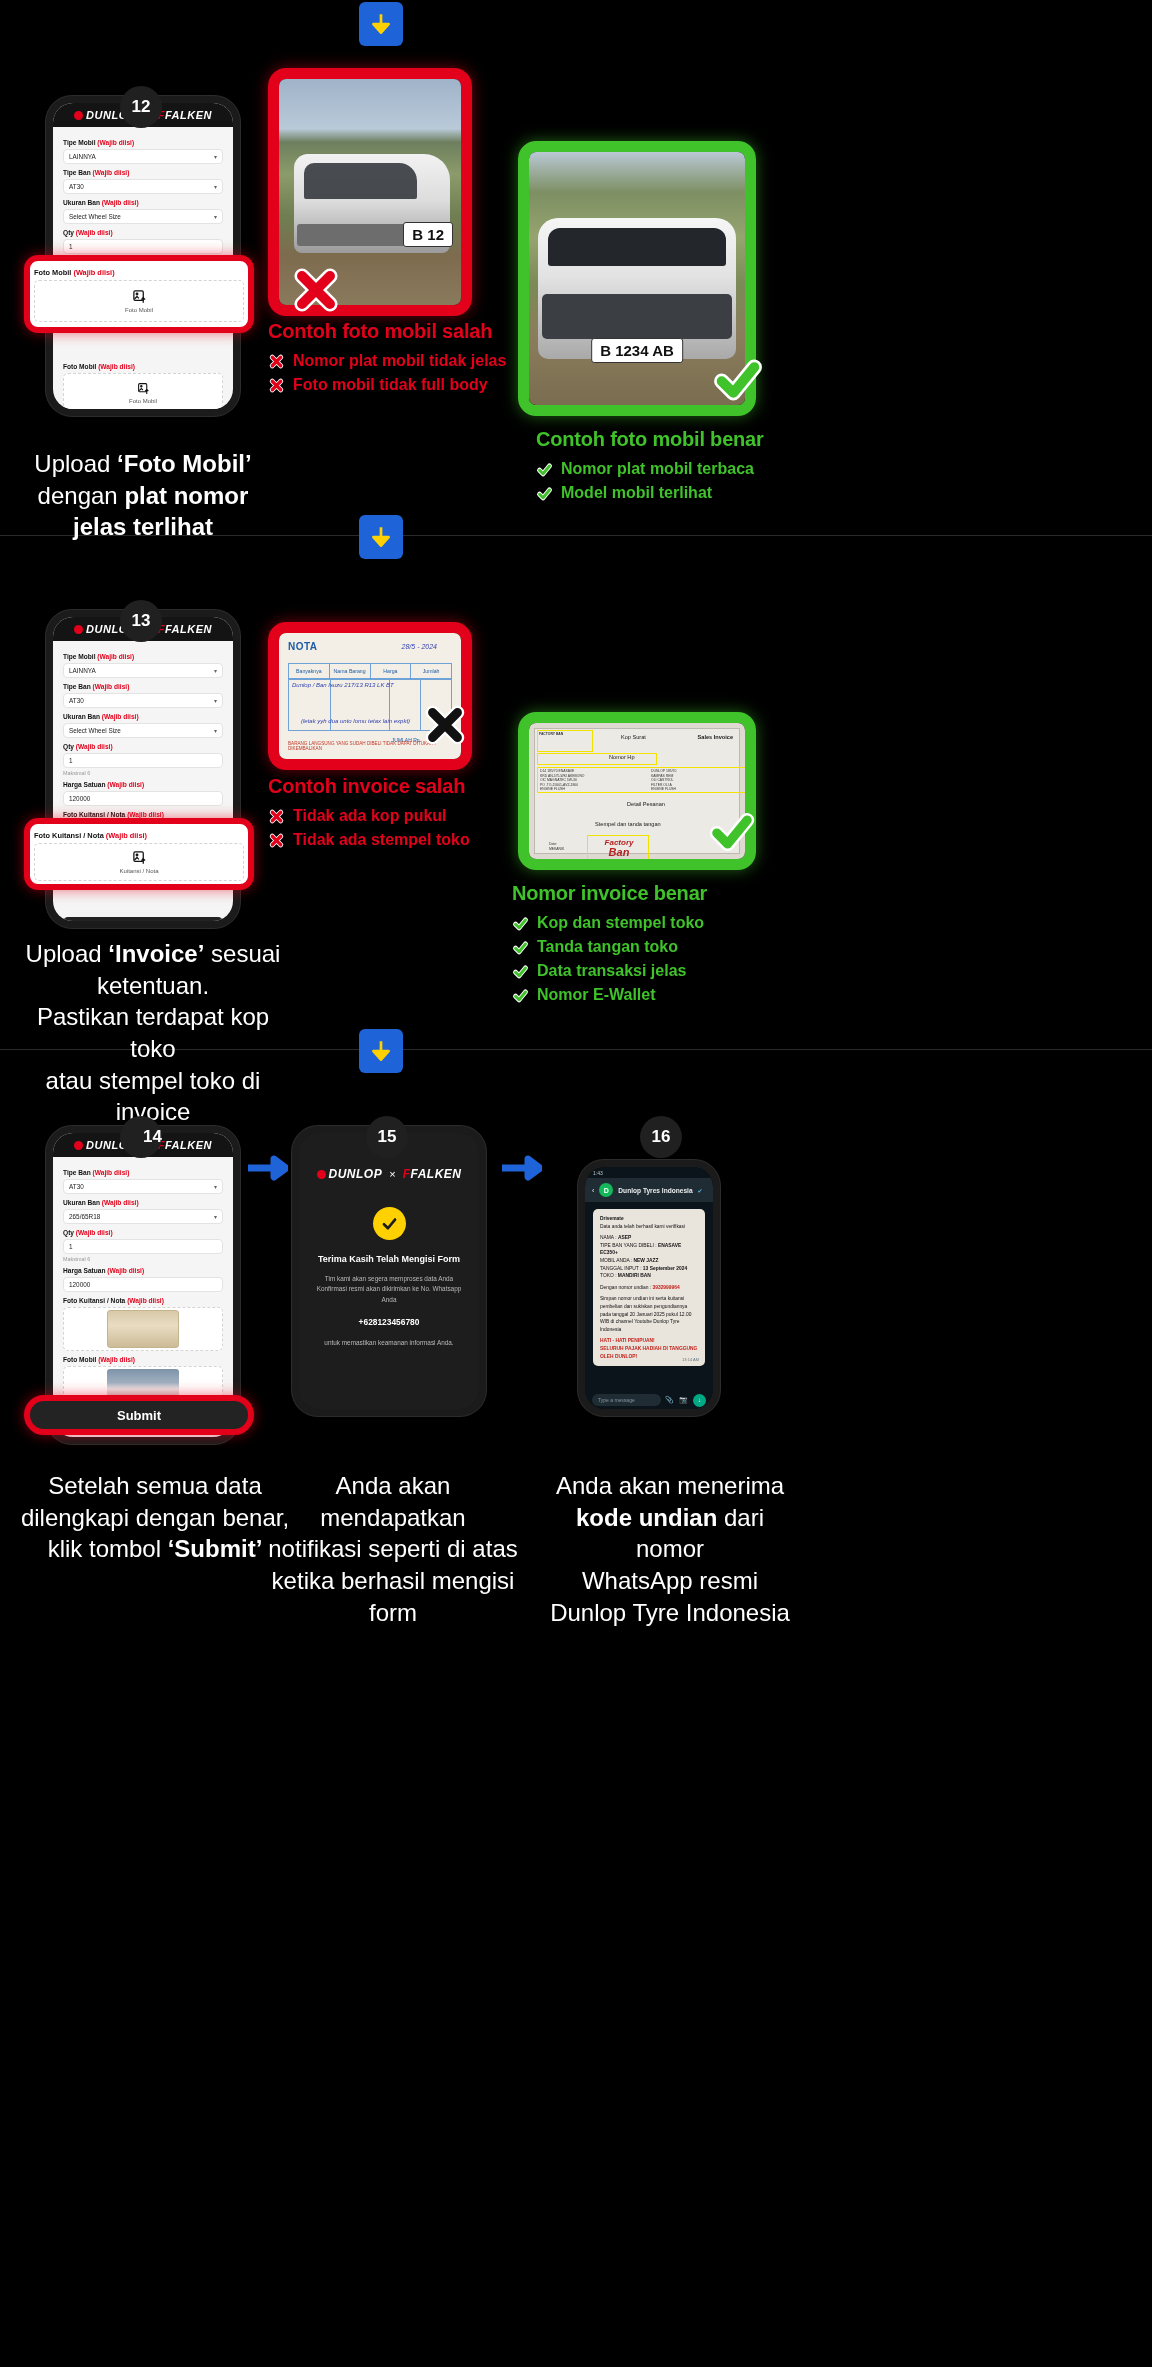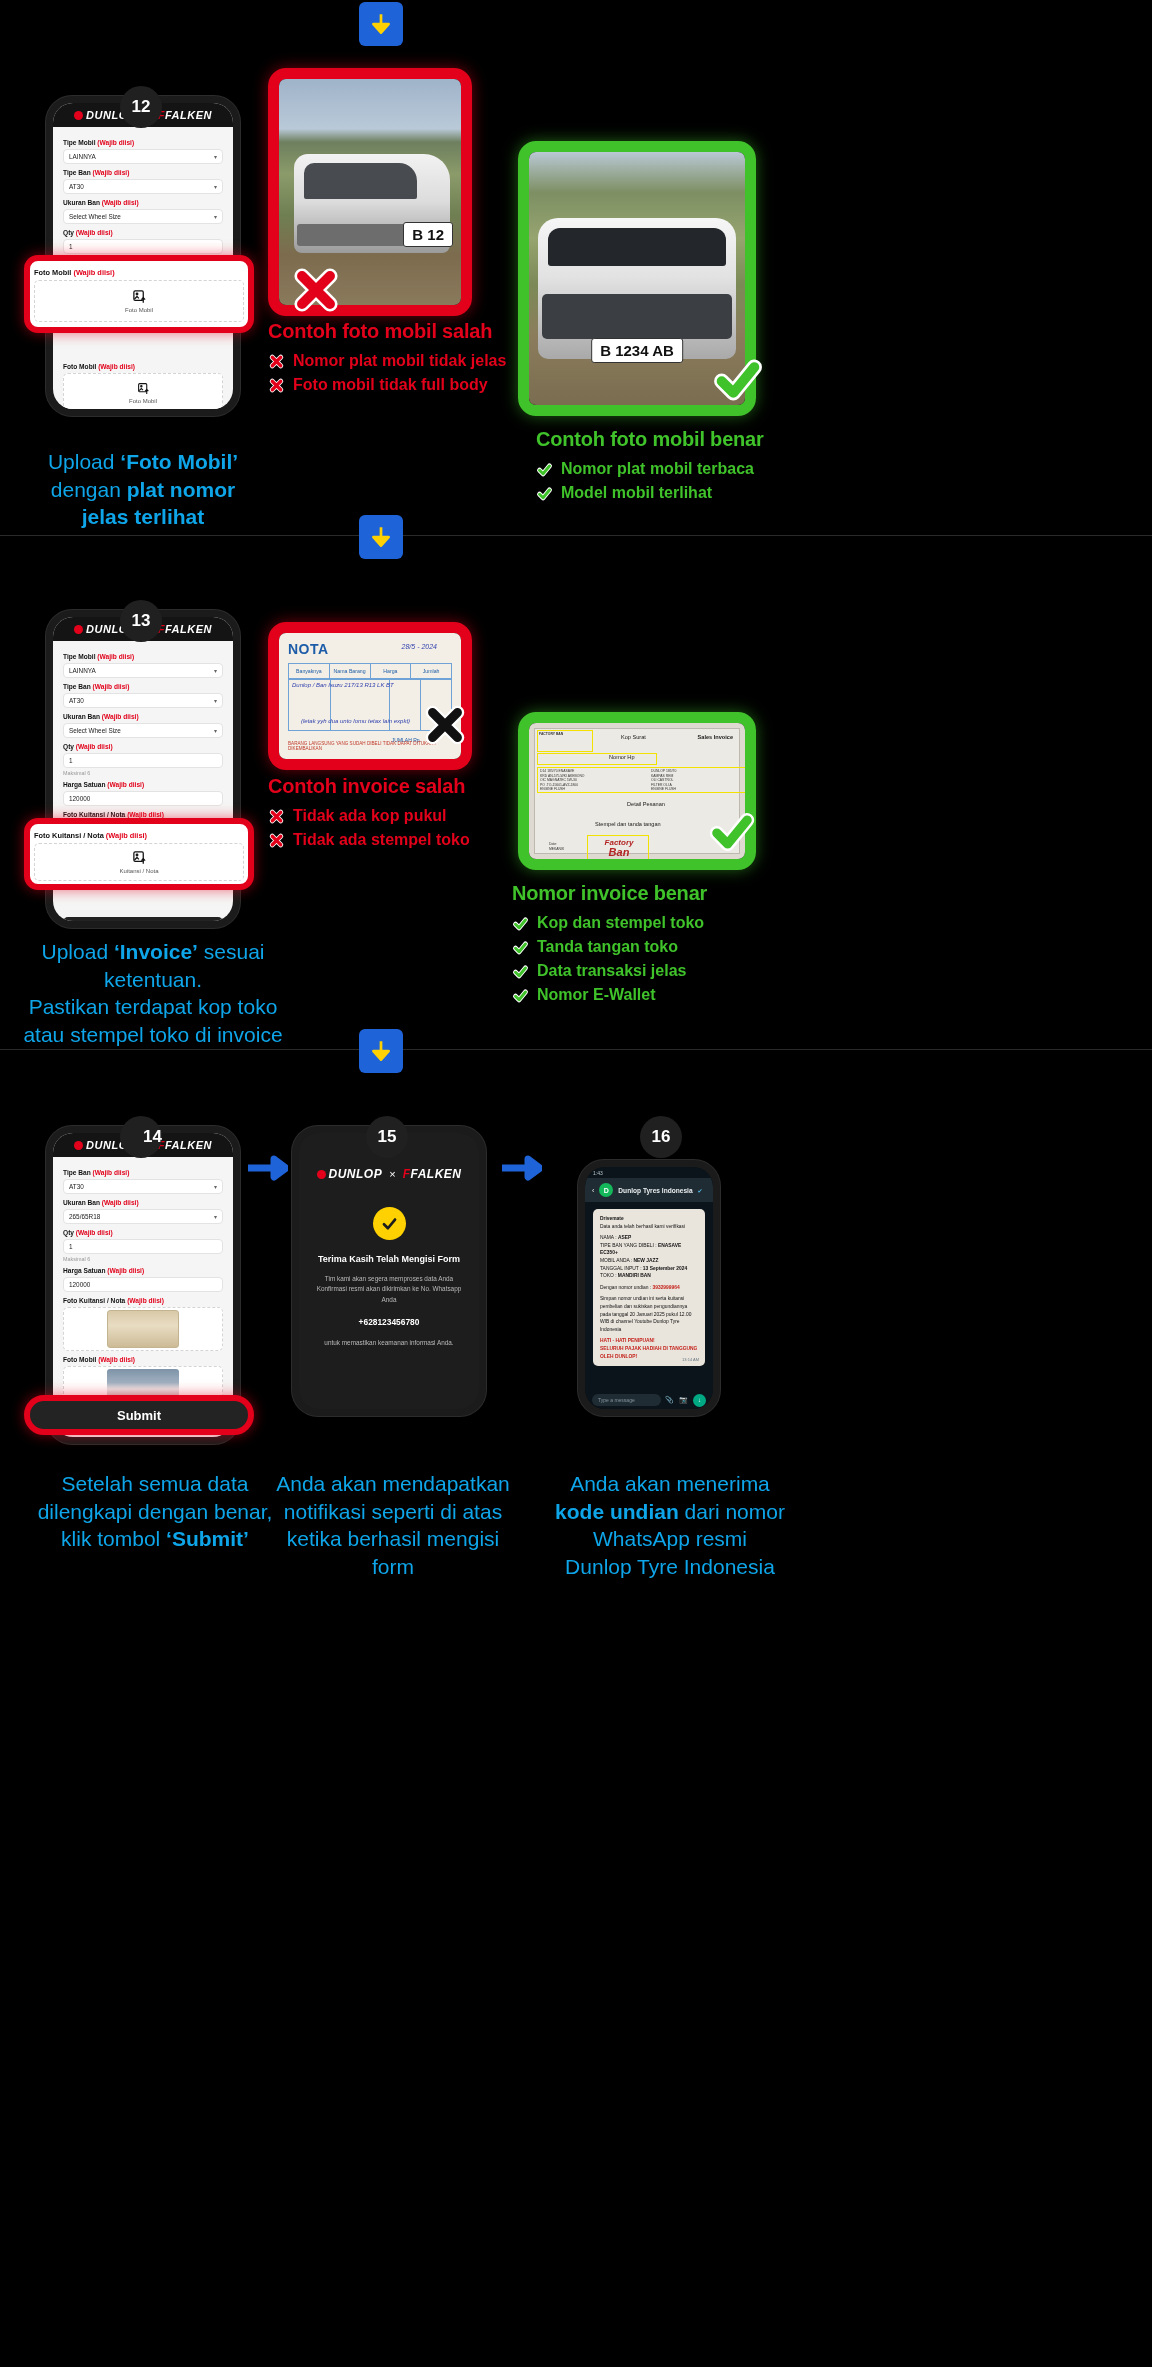--- a/index.html
+++ b/index.html
@@ -111,7 +111,7 @@
 
   
   .cap-grey {
-    position: absolute; color: #0ea5e9; font-size: 21px; line-height: 1.32;
+    position: absolute; color: #ffffff; font-size: 24px; line-height: 1.32;
     text-align: center; font-weight: 400; z-index: 18;
   }
   .cap-grey b { font-weight: 800; }

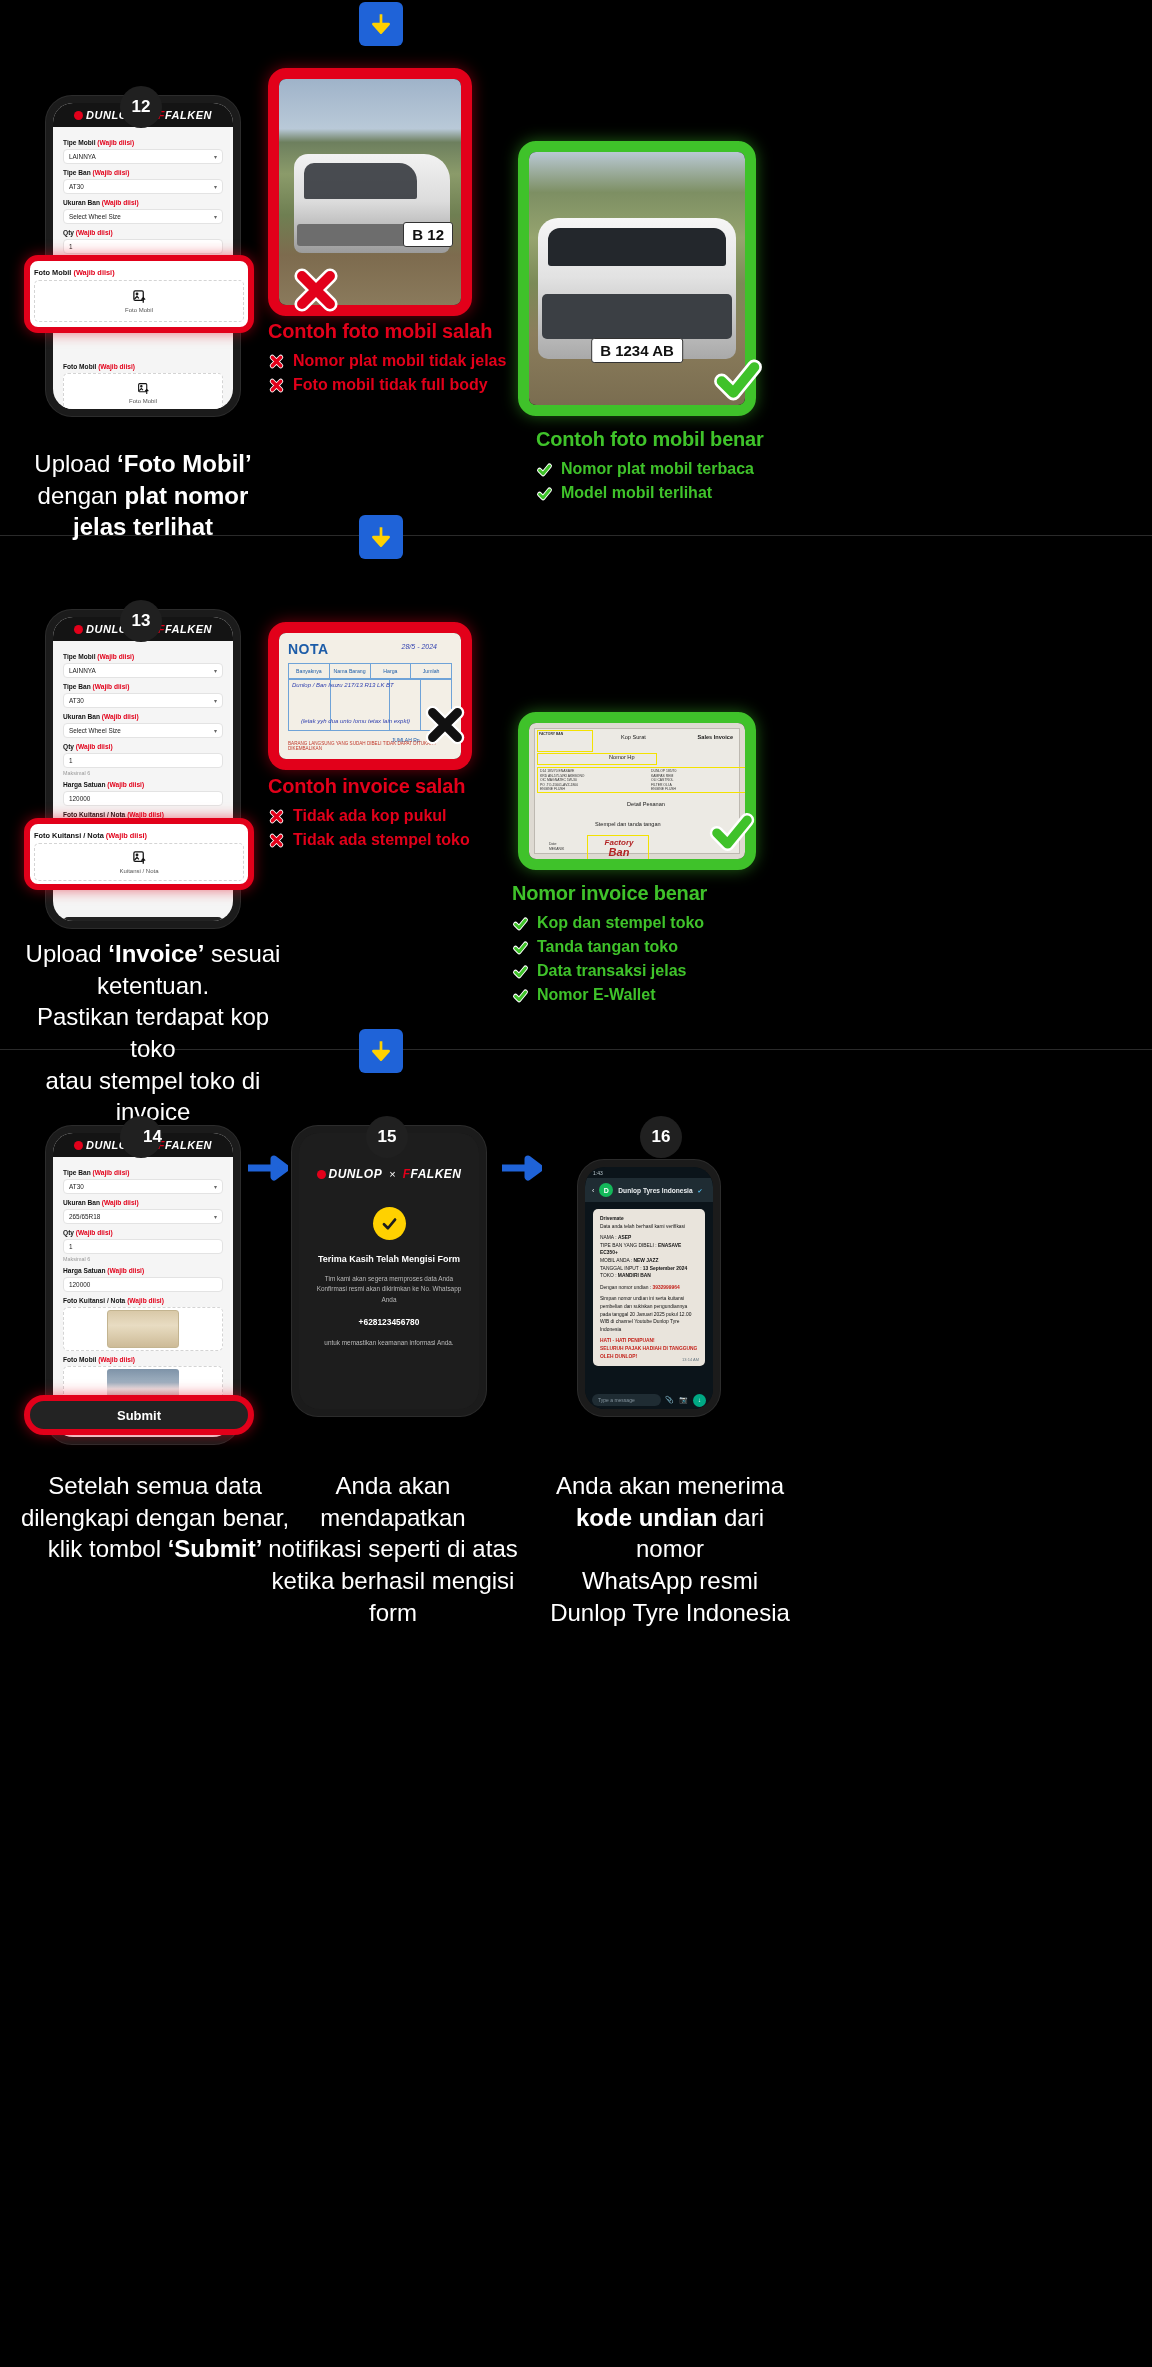--- a/index.html
+++ b/index.html
@@ -157,7 +157,7 @@
     font-family:"Liberation Sans", sans-serif;
   }
   .nota .nota-title { position:absolute; left:9px; top:8px; color:#1c5ca8;
-    font-size:14px; font-weight:800; letter-spacing:.5px; }
+    font-size:10px; font-weight:800; letter-spacing:.5px; }
   .nota .hdr { position:absolute; left:9px; right:9px; top:30px; height:16px;
     border:1px solid #6fa3d8; display:flex; font-size:5.2px; color:#1c5ca8; }
   .nota .hdr div { flex:1; border-right:1px solid #6fa3d8; display:flex; align-items:center; justify-content:center; }

